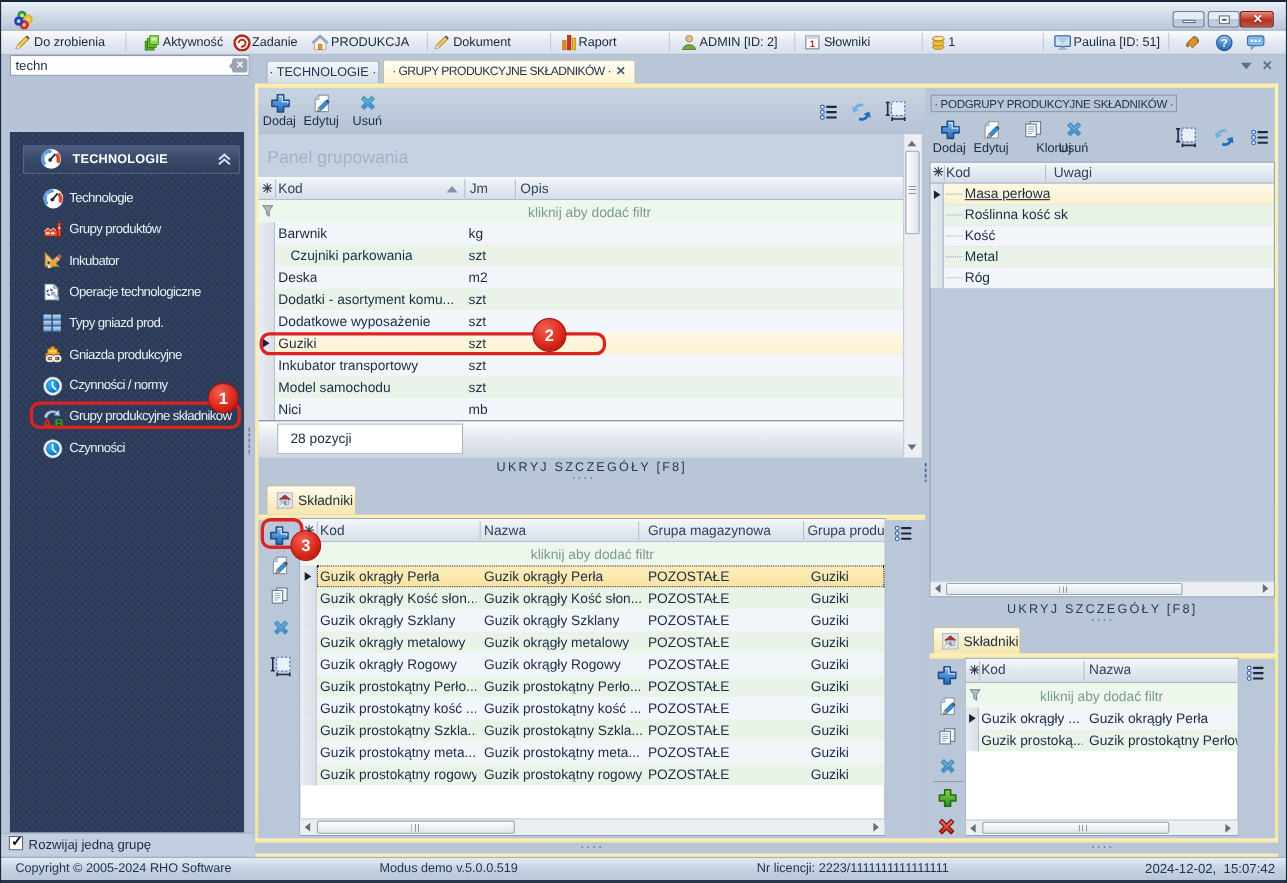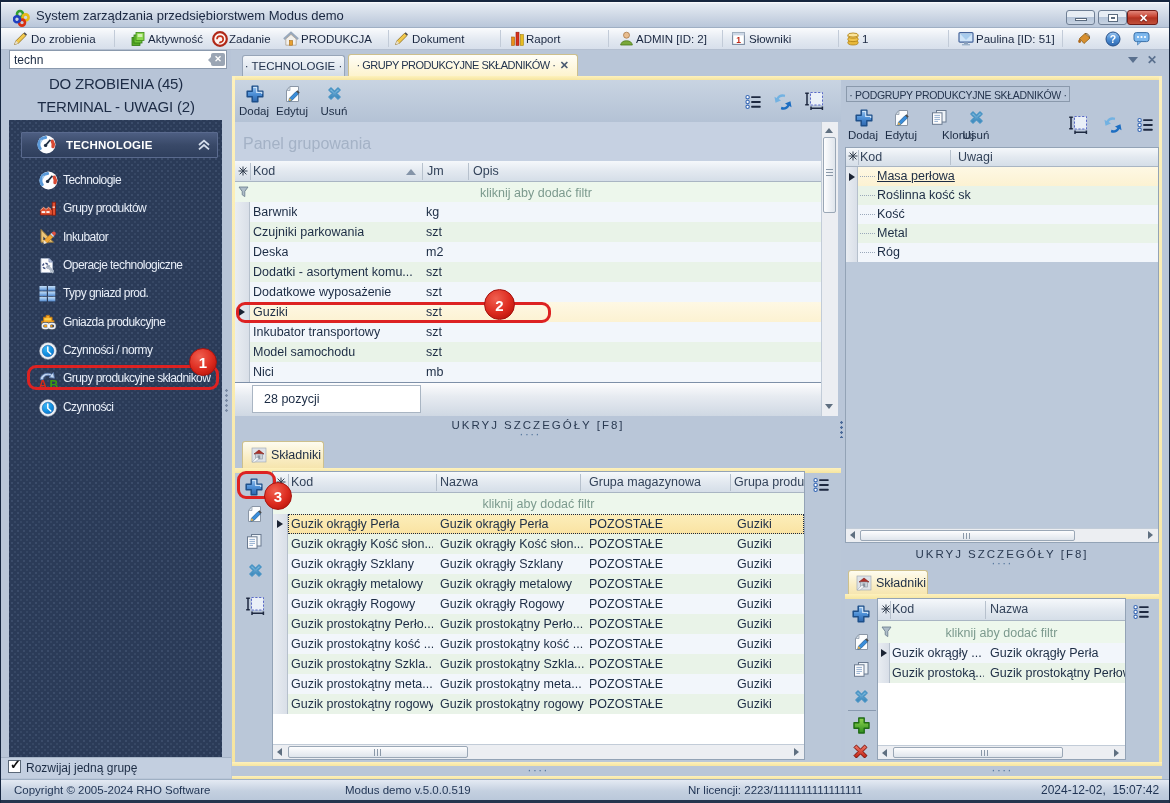--- a/index.html
+++ b/index.html
@@ -65,7 +65,6 @@
 <div class="win">
 <div class="abs topdark"></div>
 <div class="abs titlebar"></div>
-<div class="abs title" style="top:8px;">System zarządzania przedsiębiorstwem Modus demo</div>
 
 <div class="abs winbtn" style="left:1066px;">
       <div style="position:absolute;left:8px;top:7px;width:12px;height:3px;background:#fdfdfd;border:1px solid #5a6a7e;"></div>

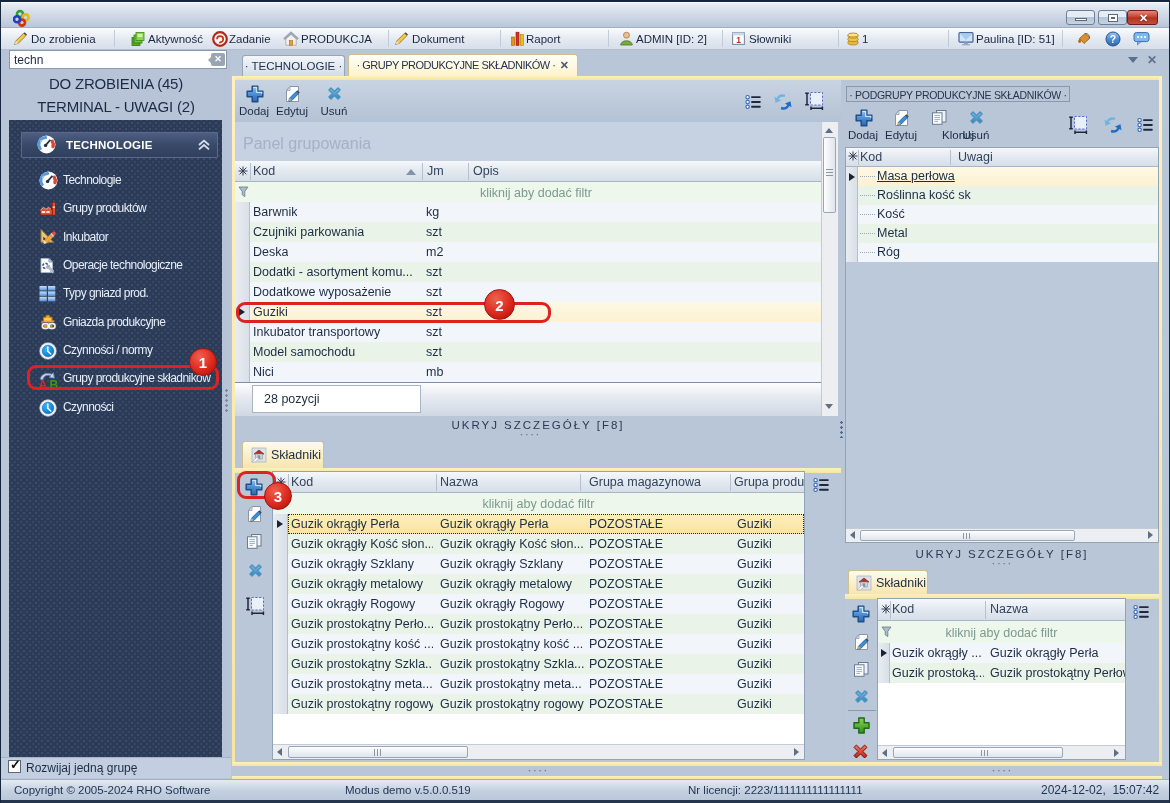--- a/index.html
+++ b/index.html
@@ -212,7 +212,6 @@
 <div class="abs txt" style="left:14px;top:53px;">techn</div>
 <div class="abs sclear">✕</div>
     <div class="abs" style="left:208px;top:56px;width:0;height:0;border-top:4px solid transparent;border-bottom:4px solid transparent;border-right:4px solid #9aa5b4;"></div>
-<div class="abs bigline" style="top:75px;">DO ZROBIENIA (45)</div>
 <div class="abs bigline" style="top:98px;">TERMINAL - UWAGI (2)</div>
 <div class="abs navy"></div>
 <div class="abs techbar">

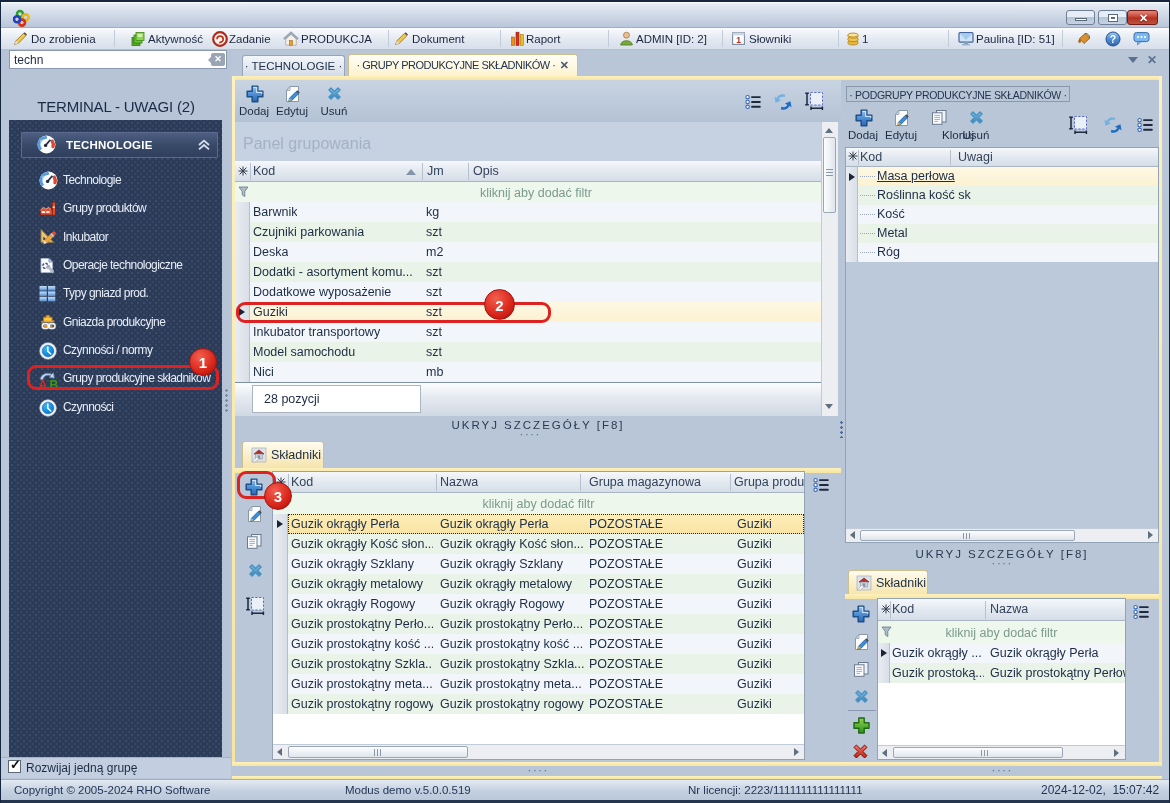--- a/index.html
+++ b/index.html
@@ -212,7 +212,6 @@
 <div class="abs txt" style="left:14px;top:53px;">techn</div>
 <div class="abs sclear">✕</div>
     <div class="abs" style="left:208px;top:56px;width:0;height:0;border-top:4px solid transparent;border-bottom:4px solid transparent;border-right:4px solid #9aa5b4;"></div>
-<div class="abs bigline" style="top:98px;">TERMINAL - UWAGI (2)</div>
 <div class="abs navy"></div>
 <div class="abs techbar">
       <div class="abs techtxt" style="left:44px;">TECHNOLOGIE</div>

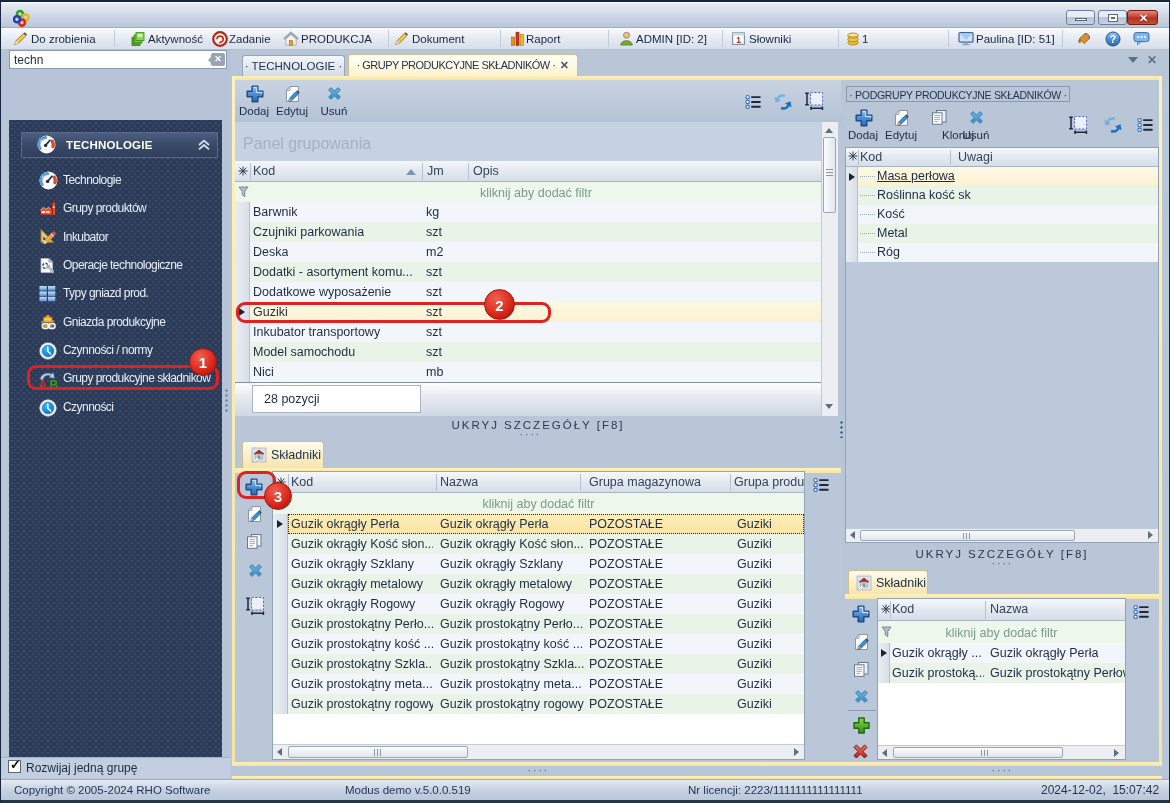--- a/index.html
+++ b/index.html
@@ -481,7 +481,7 @@
 <div class="abs cell" style="left:426px;top:205px;">kg</div>
 <div class="abs rowG" style="left:250px;top:222px;width:571px;height:20px;"></div>
 <div class="abs ind" style="left:235px;top:222px;width:15px;height:20px;"></div>
-<div class="abs cell" style="left:253px;top:225px;">Czujniki parkowania</div>
+<div class="abs cell" style="left:264px;top:225px;">Czujniki parkowania</div>
 <div class="abs cell" style="left:426px;top:225px;">szt</div>
 <div class="abs rowBW" style="left:250px;top:242px;width:571px;height:20px;"></div>
 <div class="abs ind" style="left:235px;top:242px;width:15px;height:20px;"></div>

